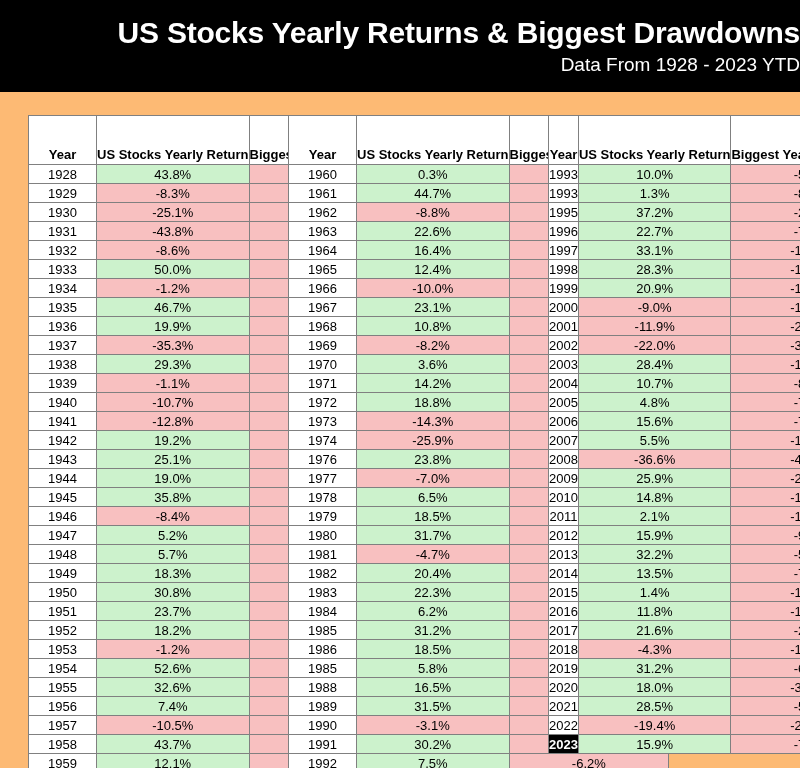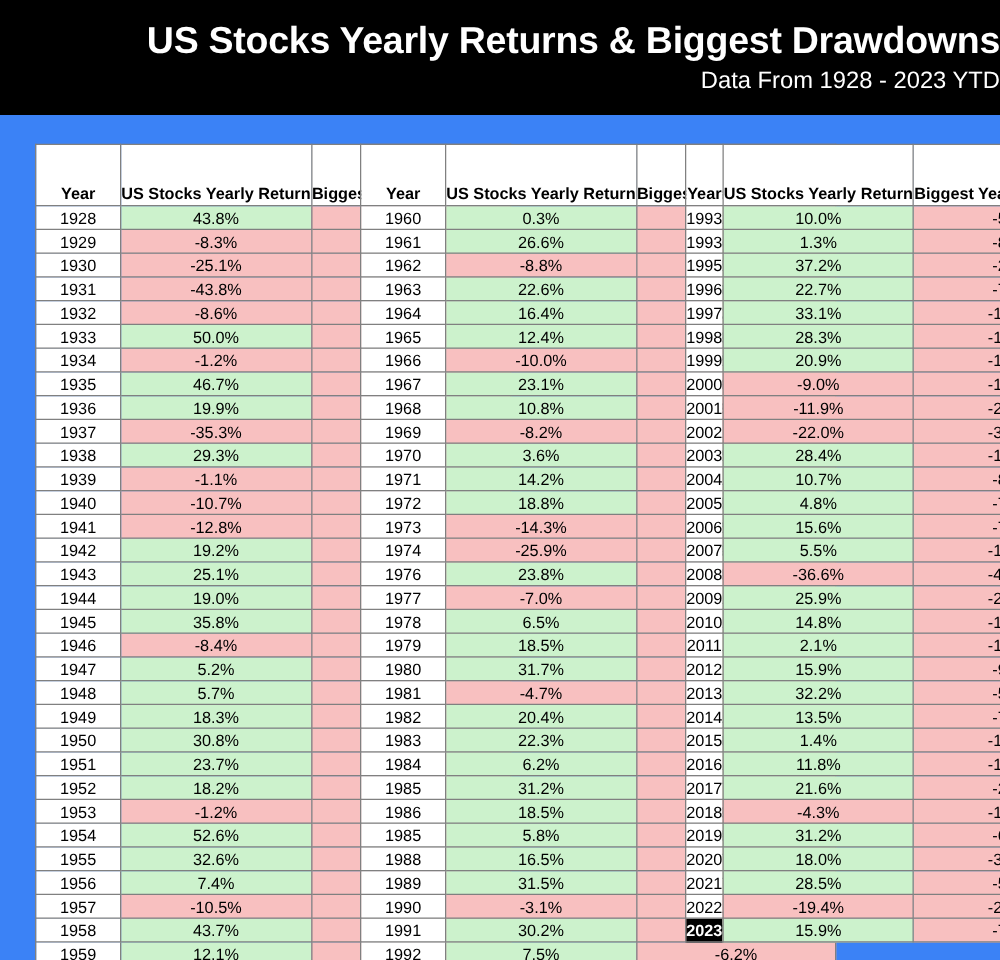--- a/index.html
+++ b/index.html
@@ -38,7 +38,7 @@
     position: relative;
     width: 800px;
     height: 676px;
-    background: #3b82f6;
+    background: #fdba74;
   }
   .stock-table {
     position: absolute;

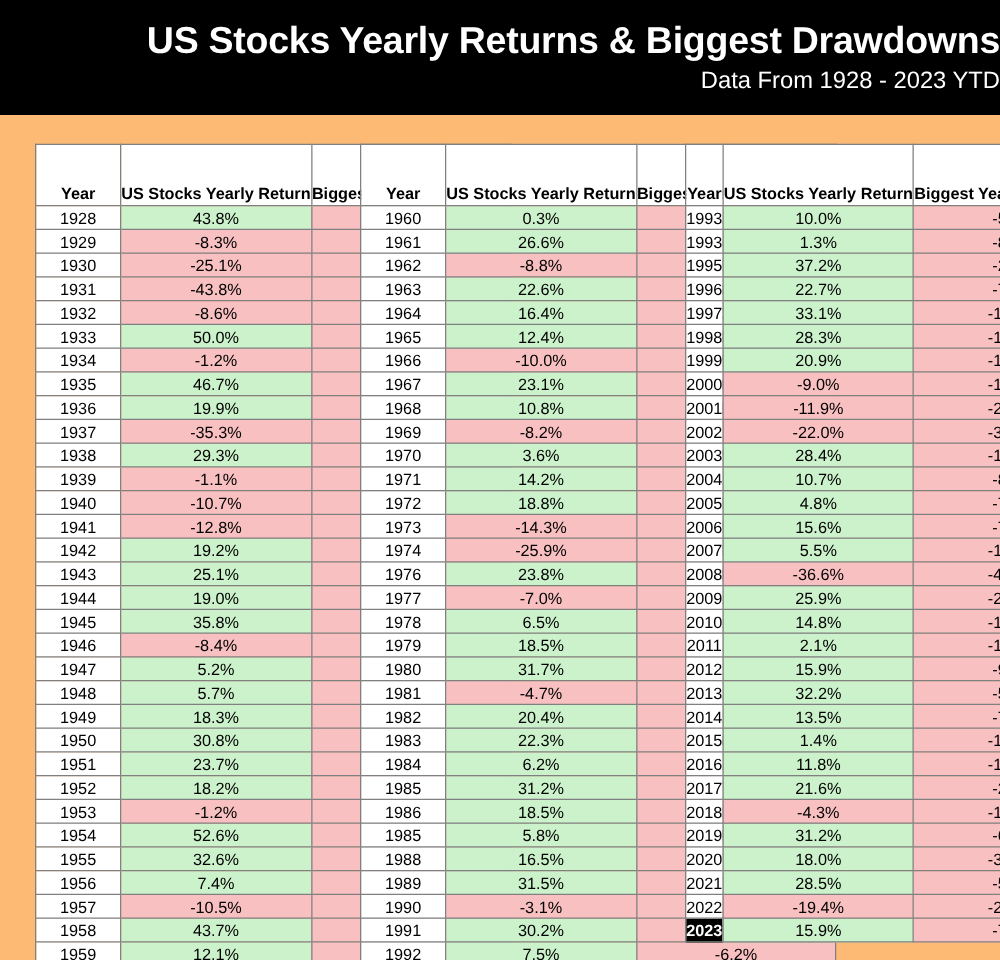--- a/index.html
+++ b/index.html
@@ -292,7 +292,7 @@
         </tr>
         <tr>
           <td>1961</td>
-          <td class="pos">26.6%</td>
+          <td class="pos">44.7%</td>
           <td class="neg">-4.4%</td>
         </tr>
         <tr>

